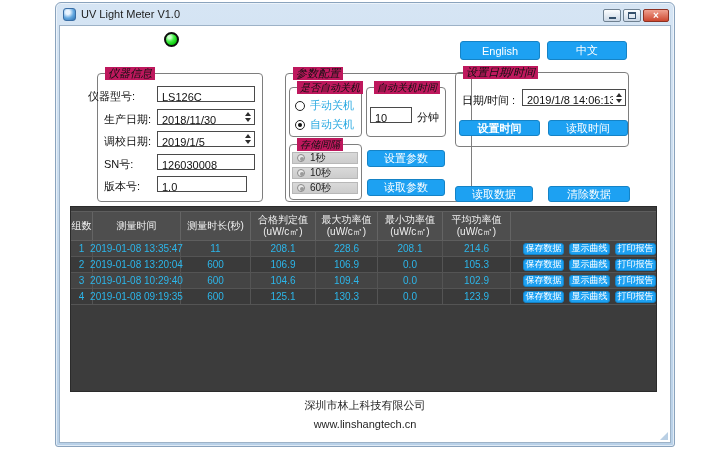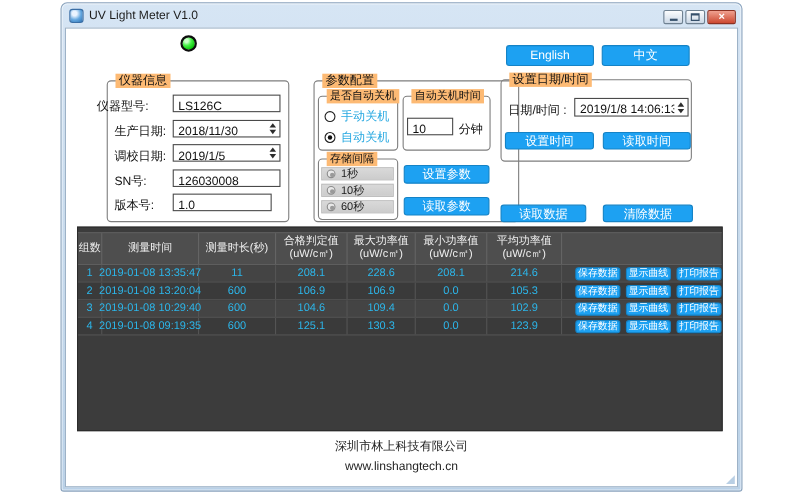--- a/index.html
+++ b/index.html
@@ -31,8 +31,8 @@
 
   
   .groupbox { position:absolute; border:1px solid #7e7e7e; border-radius:4px; }
-  .gb-title { position:absolute; top:-7px; left:7px; background:#fdba74; padding:0 3px;
-              font-size:11px; color:#111; line-height:13px; white-space:nowrap; }
+  .gb-title { position:absolute; top:-7px; left:7px; background:#be185d; padding:0 3px;
+              font-size:11px; color:#111; line-height:13px; white-space:nowrap;font-style:italic; }
   .gb-title.sm { font-size:10px; }
   .lbl { position:absolute; font-size:11px; color:#111; white-space:nowrap; }
   .inp-wrap { position:absolute; border:1px solid #4a4a4a; background:#fff; }

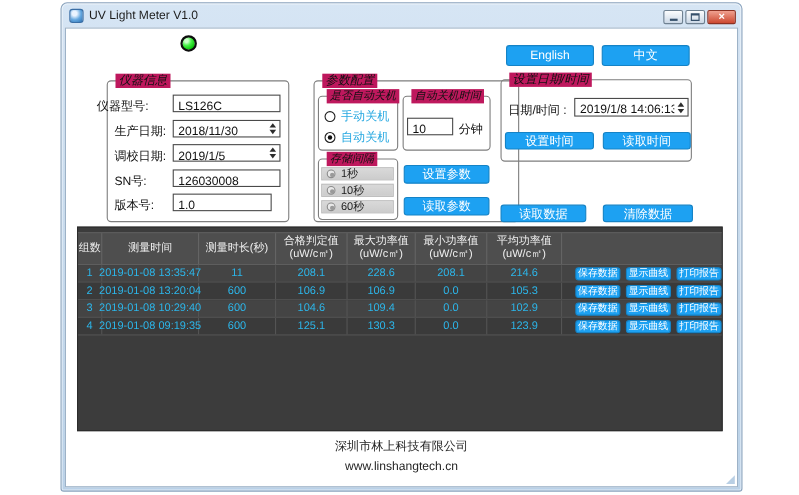--- a/index.html
+++ b/index.html
@@ -206,7 +206,7 @@
             <div class="dn"></div>
           </div>
       </div>
-      <div class="btn" style="left:399px; top:94px; width:81px; height:16px;">设置时间</div>
+      <div class="btn" style="left:399px; top:94px; width:81px; height:16px;font-weight:bold;">设置时间</div>
       <div class="btn" style="left:488px; top:94px; width:80px; height:16px;">读取时间</div>
 
       <div class="btn" style="left:395px; top:160px; width:78px; height:16px;">读取数据</div>

